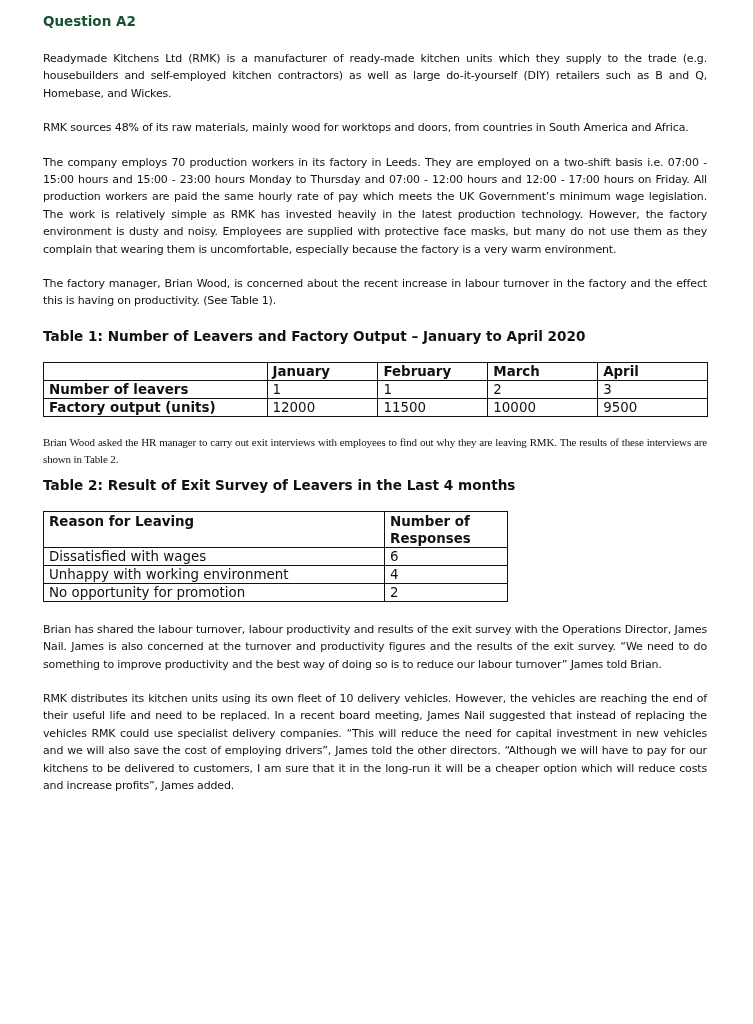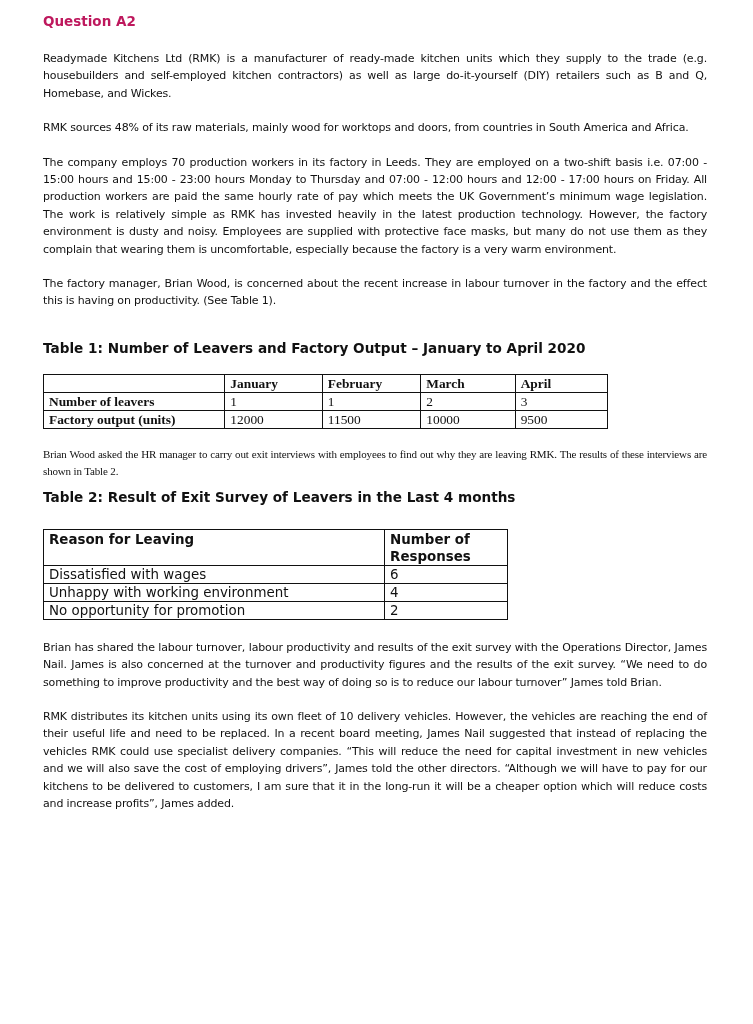--- a/index.html
+++ b/index.html
@@ -24,7 +24,7 @@
     .heading {
       font-weight: bold;
       font-size: 13.5px;
-      color: #be185d;
+      color: #14532d;
       margin: 0;
       line-height: 18px;
     }

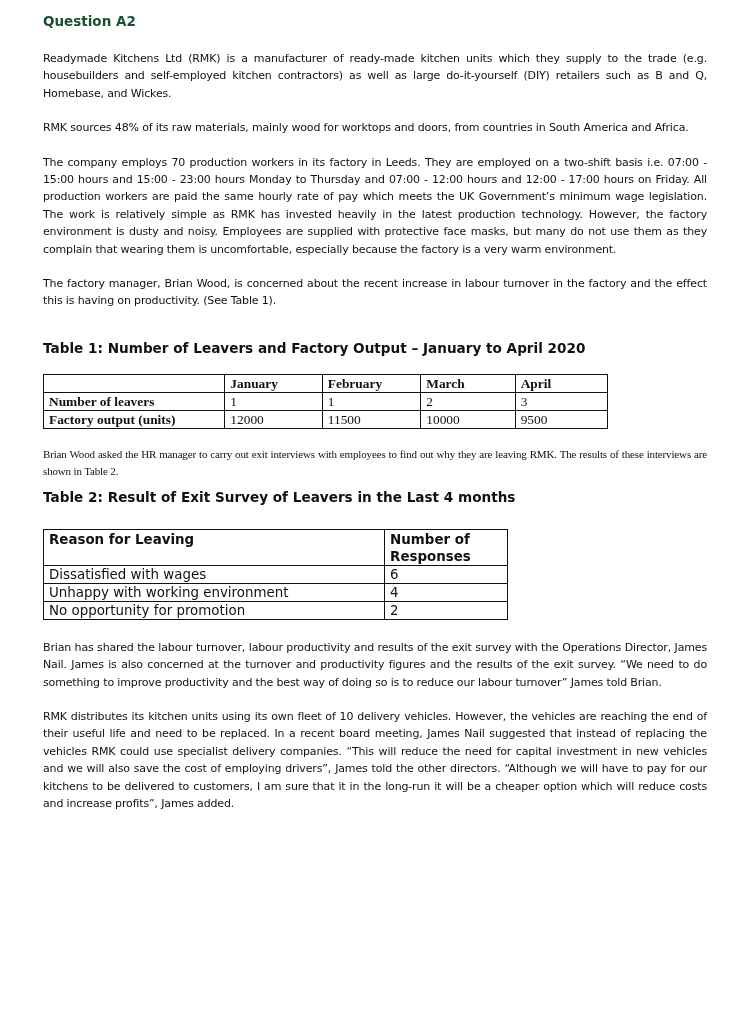--- a/index.html
+++ b/index.html
@@ -80,7 +80,7 @@
 
   <p class="para" style="margin-top:17px;">The factory manager, Brian Wood, is concerned about the recent increase in labour turnover in the factory and the effect this is having on productivity. (See Table 1).</p>
 
-  <h3 class="table-title" style="margin-top:29px;">Table 1: Number of Leavers and Factory Output – January to April 2020</h3>
+  <h3 class="table-title" style="margin-top:17px;">Table 1: Number of Leavers and Factory Output – January to April 2020</h3>
 
   <table id="table1" style="margin-top:17px;">
     <colgroup>

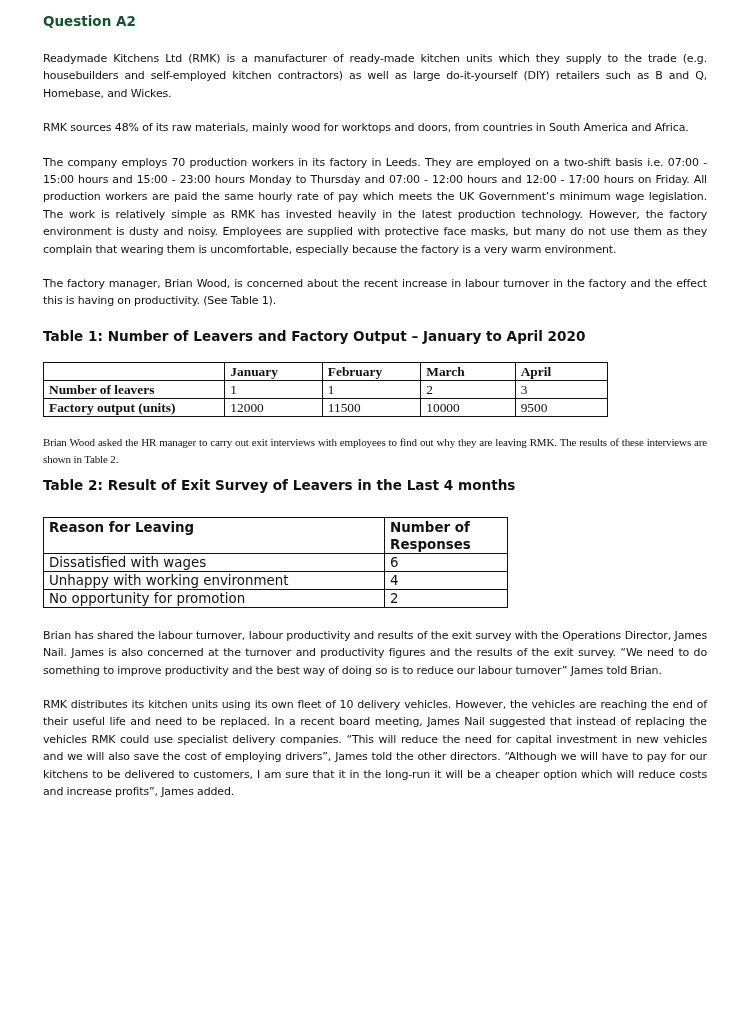--- a/index.html
+++ b/index.html
@@ -54,7 +54,7 @@
     }
     th { font-weight: bold; }
     .rowhead { font-weight: bold; }
-    #table1 { width: 565px; font-family: Liberation Serif, serif; }
+    #table1 { width: 665px; }
     #table1 col.c0 { width: 224px; }
     #table1 col.c1 { width: 111px; }
     #table1 col.c2 { width: 110px; }

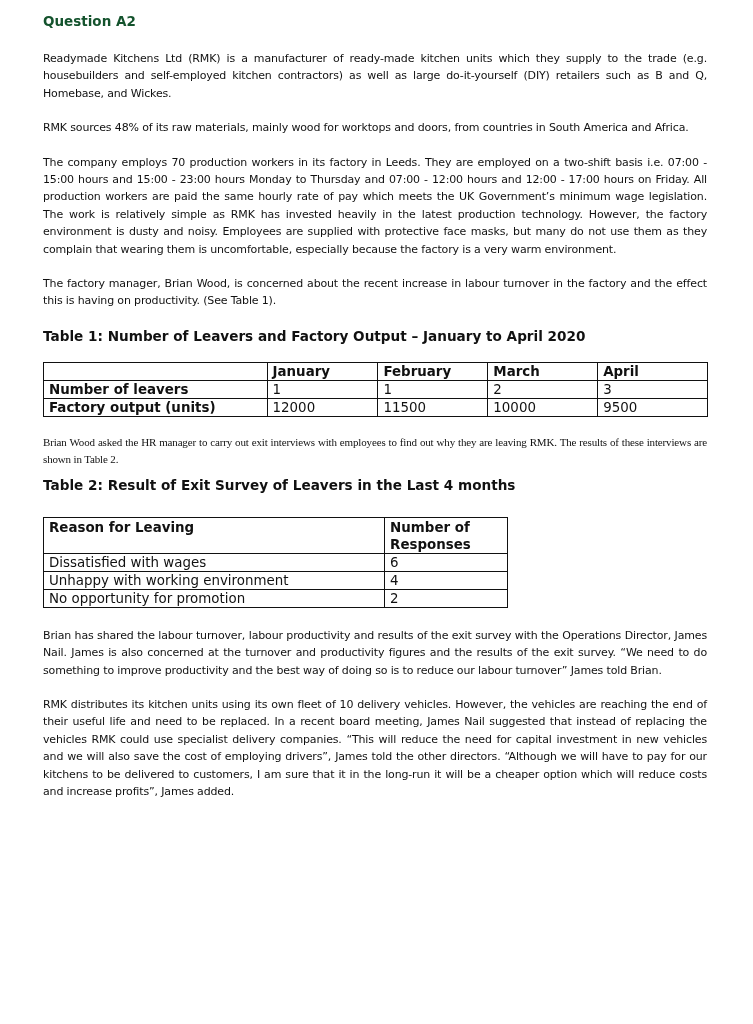--- a/index.html
+++ b/index.html
@@ -119,7 +119,7 @@
 
   <h3 class="table-title" style="margin-top:7px;">Table 2: Result of Exit Survey of Leavers in the Last 4 months</h3>
 
-  <table id="table2" style="margin-top:23px;">
+  <table id="table2" style="margin-top:17px;">
     <colgroup>
       <col class="c0">
         <col class="c1">

